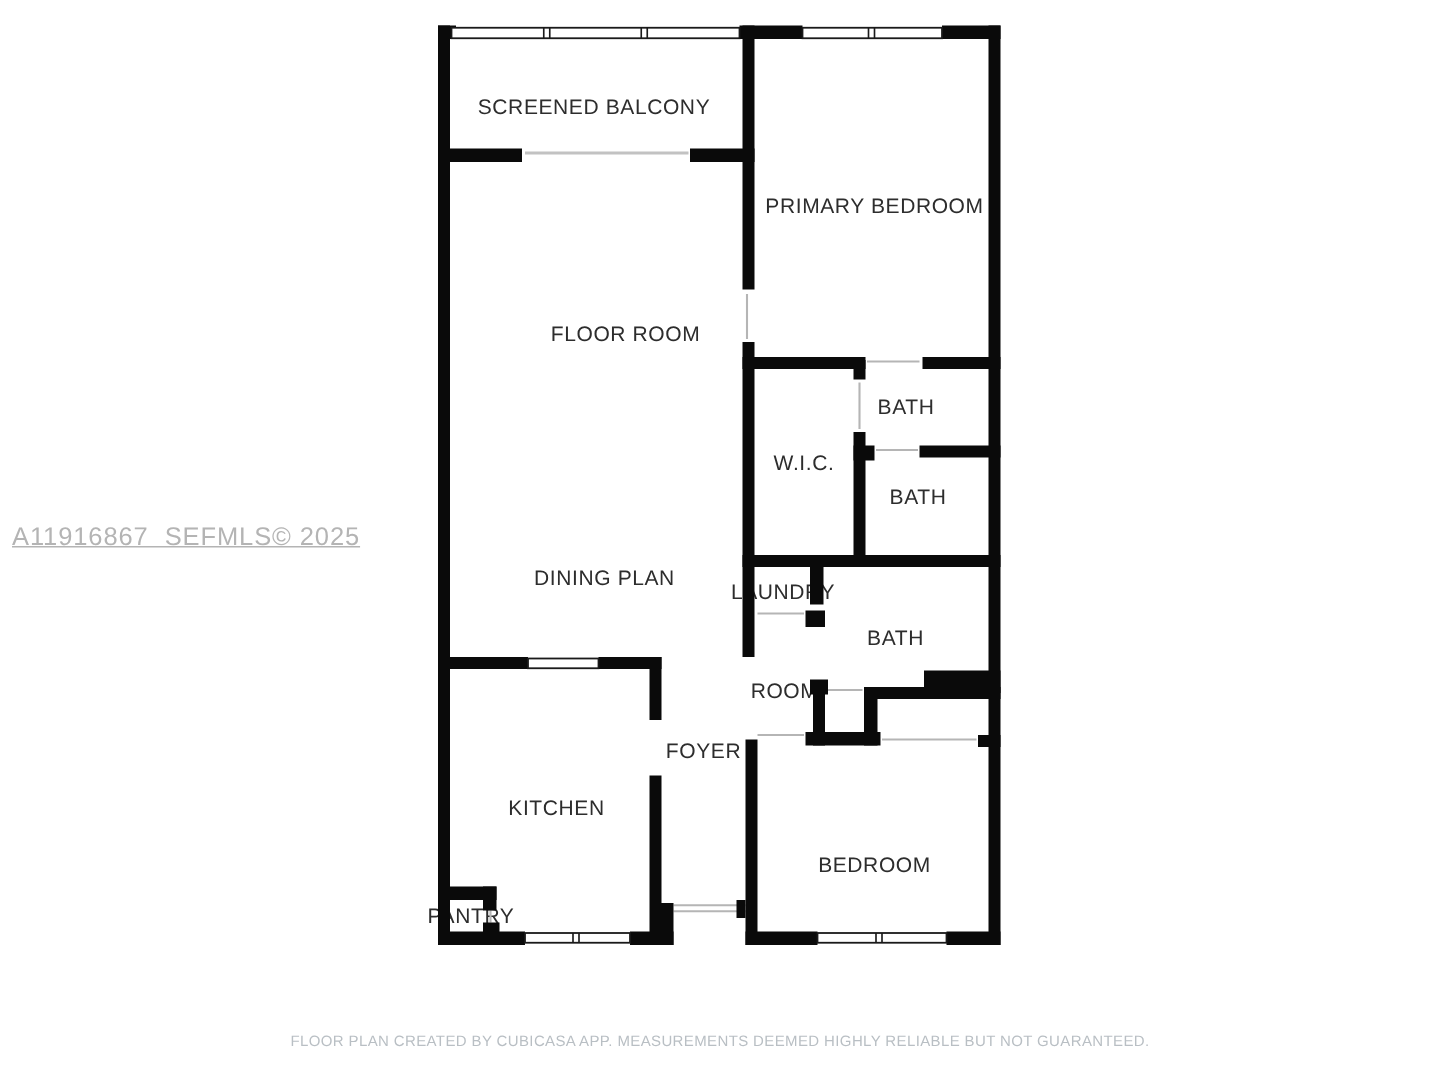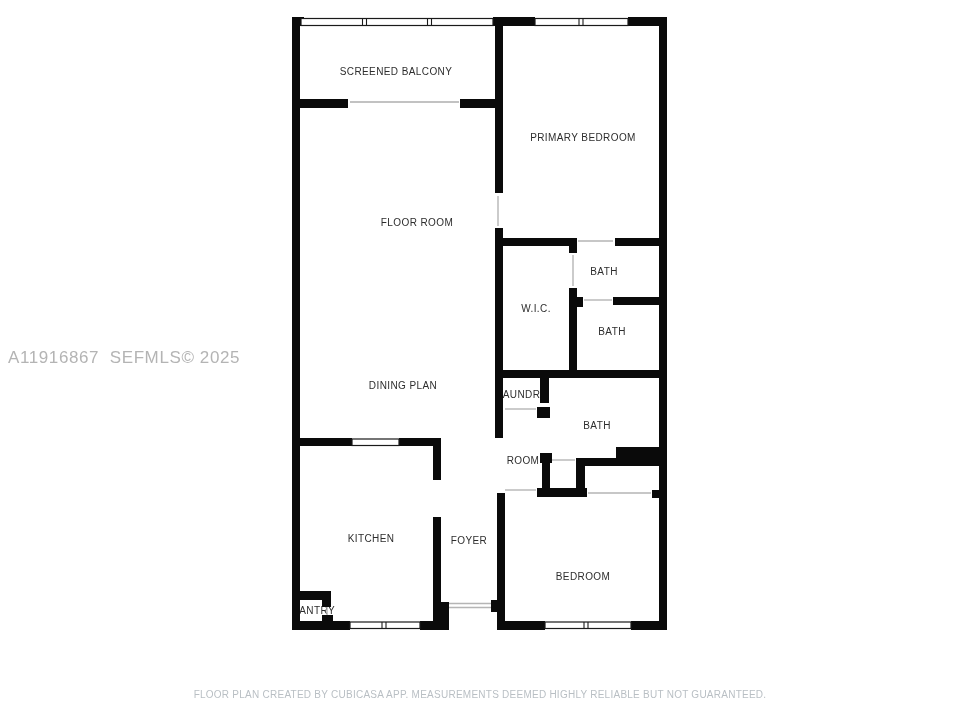--- a/index.html
+++ b/index.html
@@ -14,7 +14,7 @@
   .room-label{
     position:absolute;
     transform:translate(-50%,-50%);
-    font-size:10px;
+    font-size:14px;
     letter-spacing:0.4px;
     color:#2d2d2d;
     white-space:nowrap;

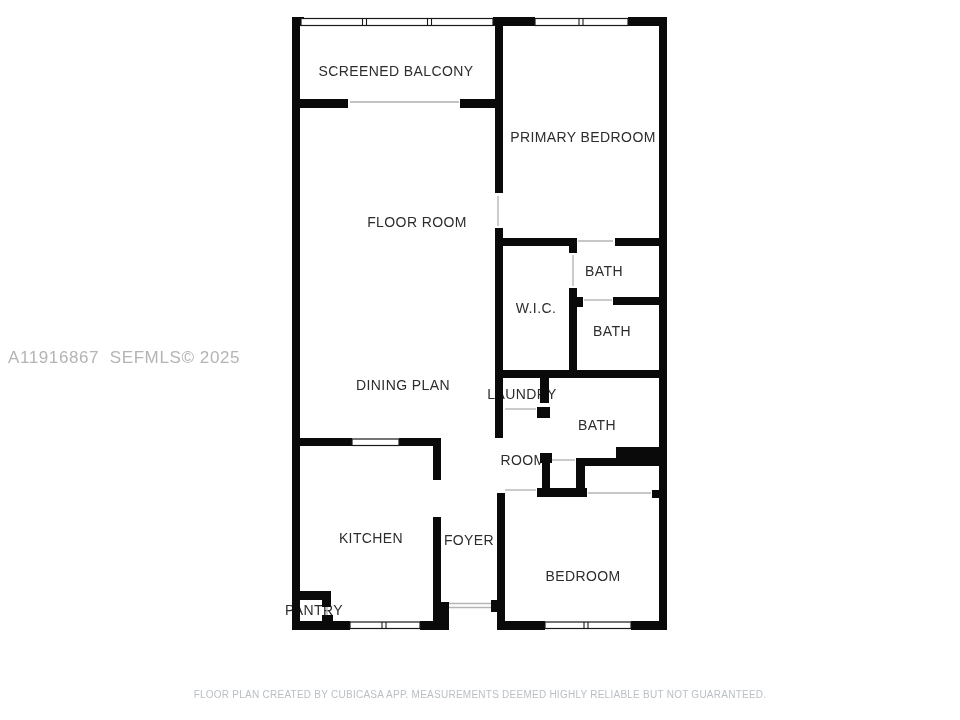--- a/index.html
+++ b/index.html
@@ -33,6 +33,7 @@
     color:#b4b4b4;
     letter-spacing:0.6px;
     white-space:pre;
+    text-decoration:underline;
   }
   .footer-note{
     position:absolute;

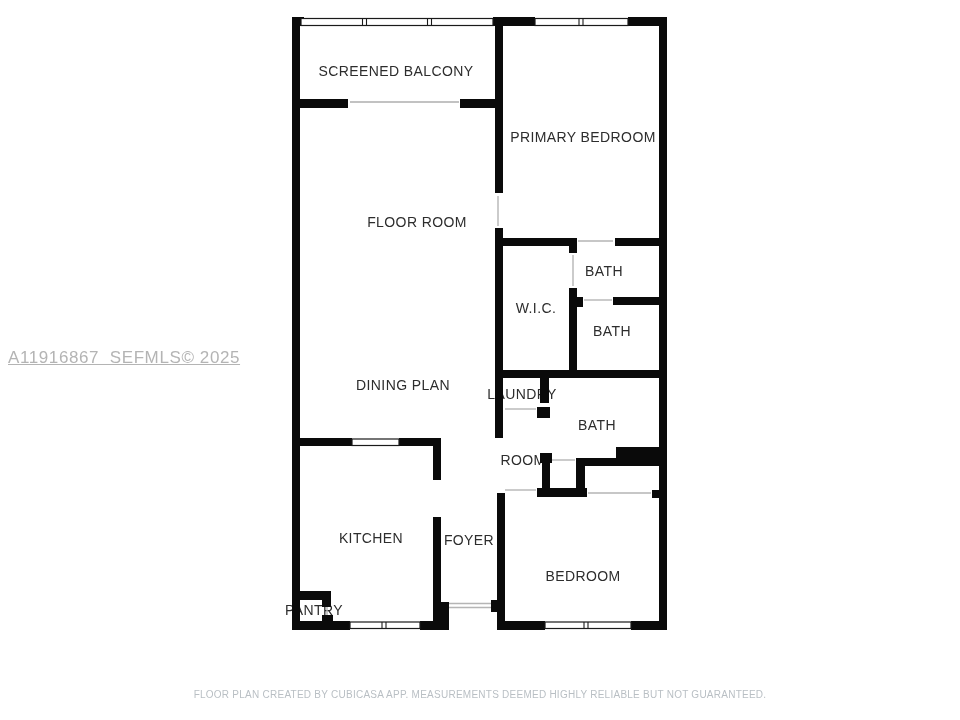--- a/index.html
+++ b/index.html
@@ -61,7 +61,7 @@
     <div class="room-label" style="left:522px;top:394px">LAUNDRY</div>
     <div class="room-label" style="left:597px;top:425px">BATH</div>
     <div class="room-label" style="left:523px;top:460px">ROOM</div>
-    <div class="room-label" style="left:469px;top:540px">FOYER</div>
+    <div class="room-label" style="left:469px;top:500px">FOYER</div>
     <div class="room-label" style="left:371px;top:538px">KITCHEN</div>
     <div class="room-label" style="left:583px;top:576px">BEDROOM</div>
     <div class="room-label" style="left:314px;top:610px">PANTRY</div>

